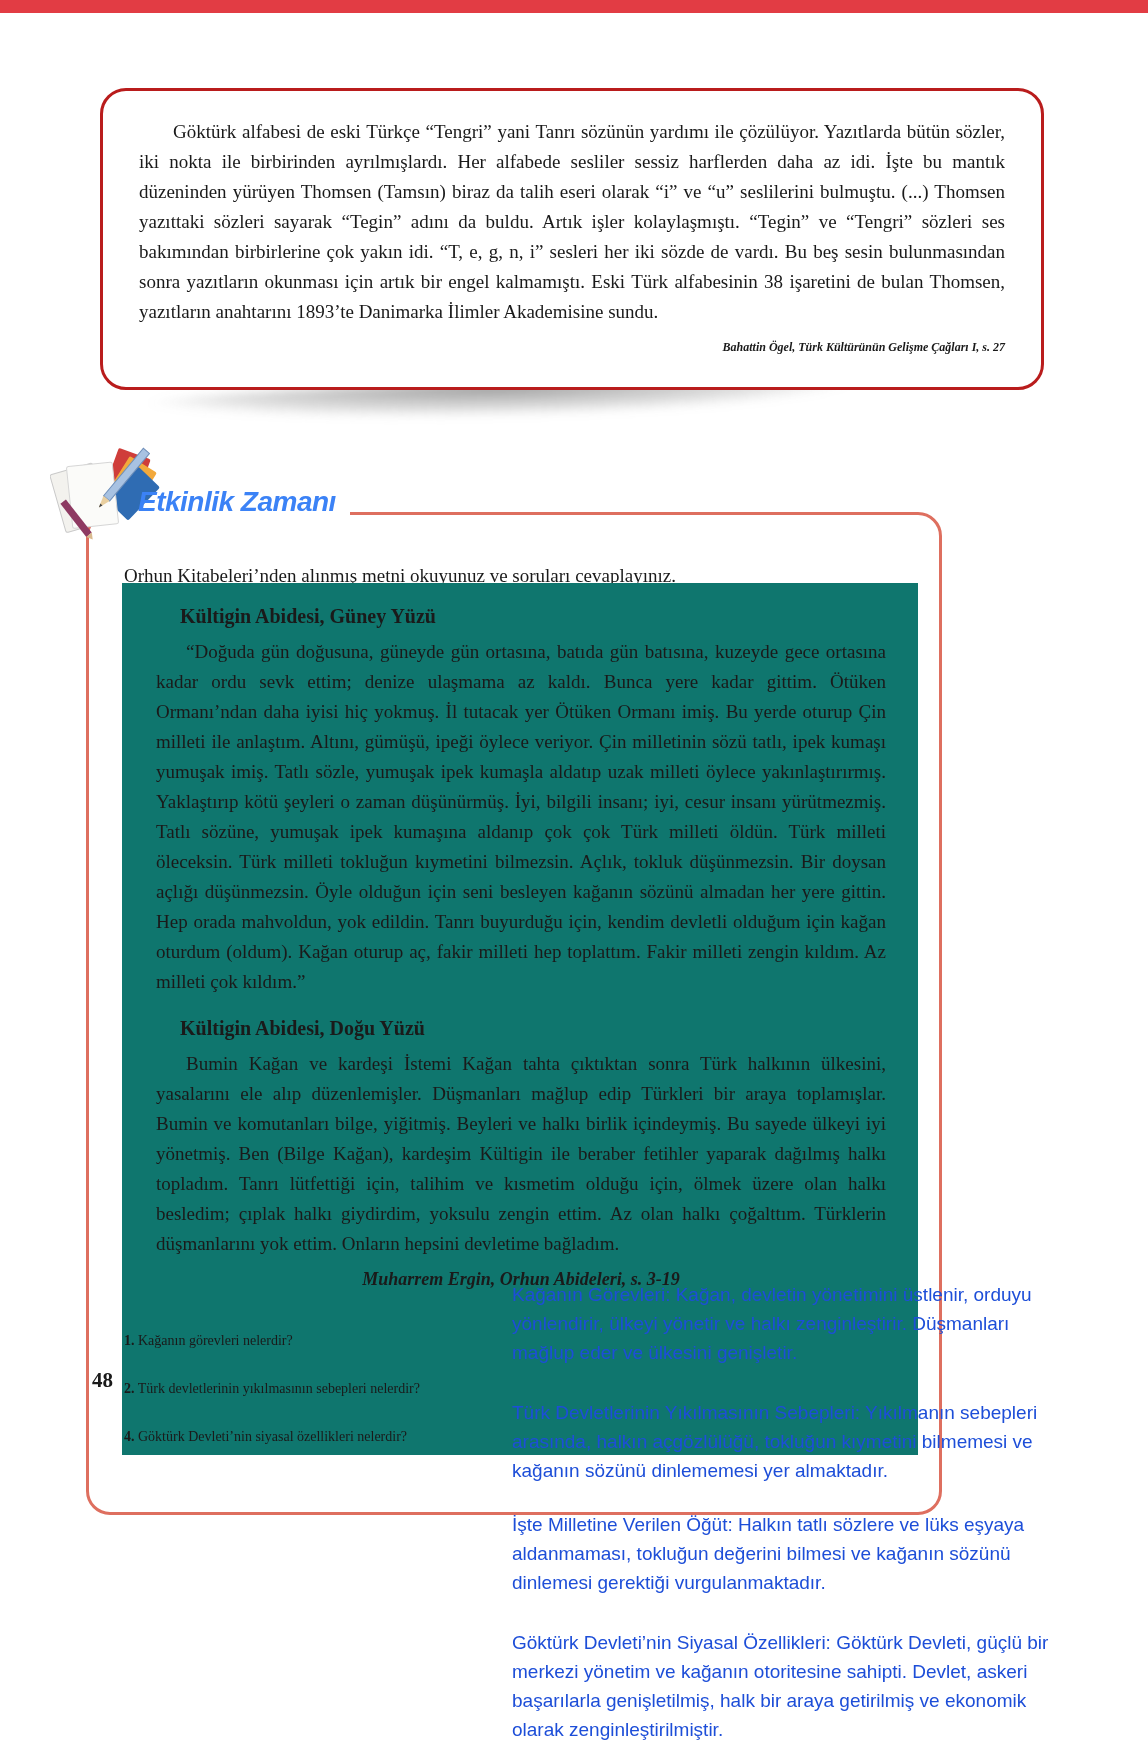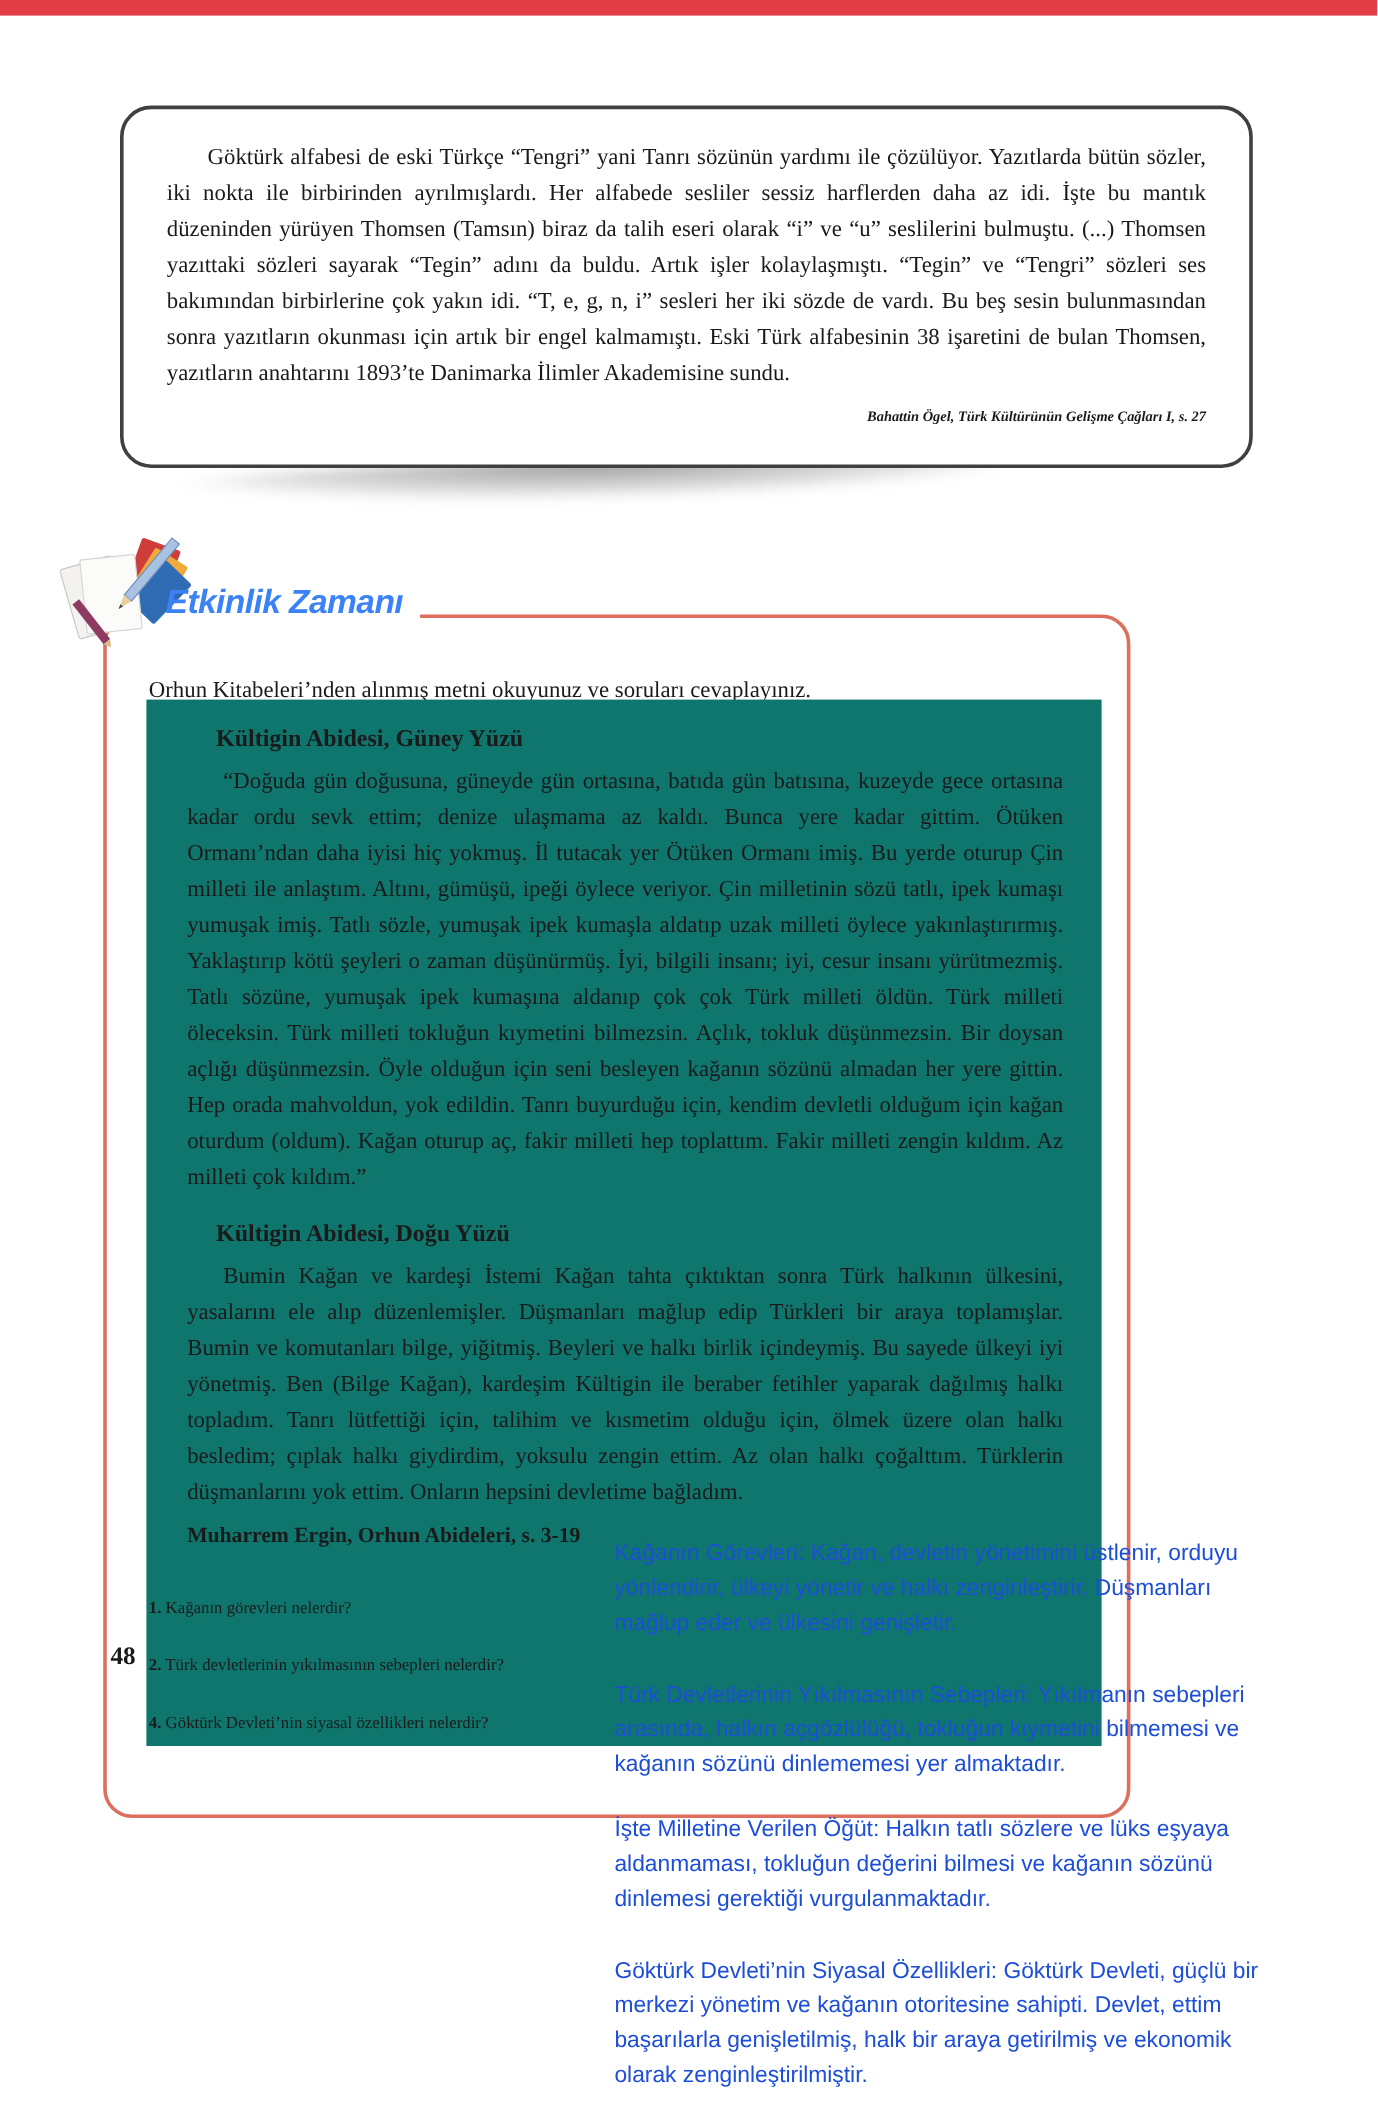--- a/index.html
+++ b/index.html
@@ -16,7 +16,7 @@
 
   
   .quote-box{position:absolute;left:100px;top:88px;width:944px;height:302px;background:#ffffff;
-             border:3px solid #404040;border-radius:26px;box-sizing:border-box;
+             border:3px solid #b91c1c;border-radius:26px;box-sizing:border-box;
              padding:26px 36px 0 36px;z-index:2;font-family:Liberation Serif, serif;}
   .quote-box p{margin:0;font-size:19px;line-height:30px;text-align:justify;text-indent:34px;}
   .attr1{text-align:right;font-weight:bold;font-style:italic;font-size:12px;margin-top:13px;}

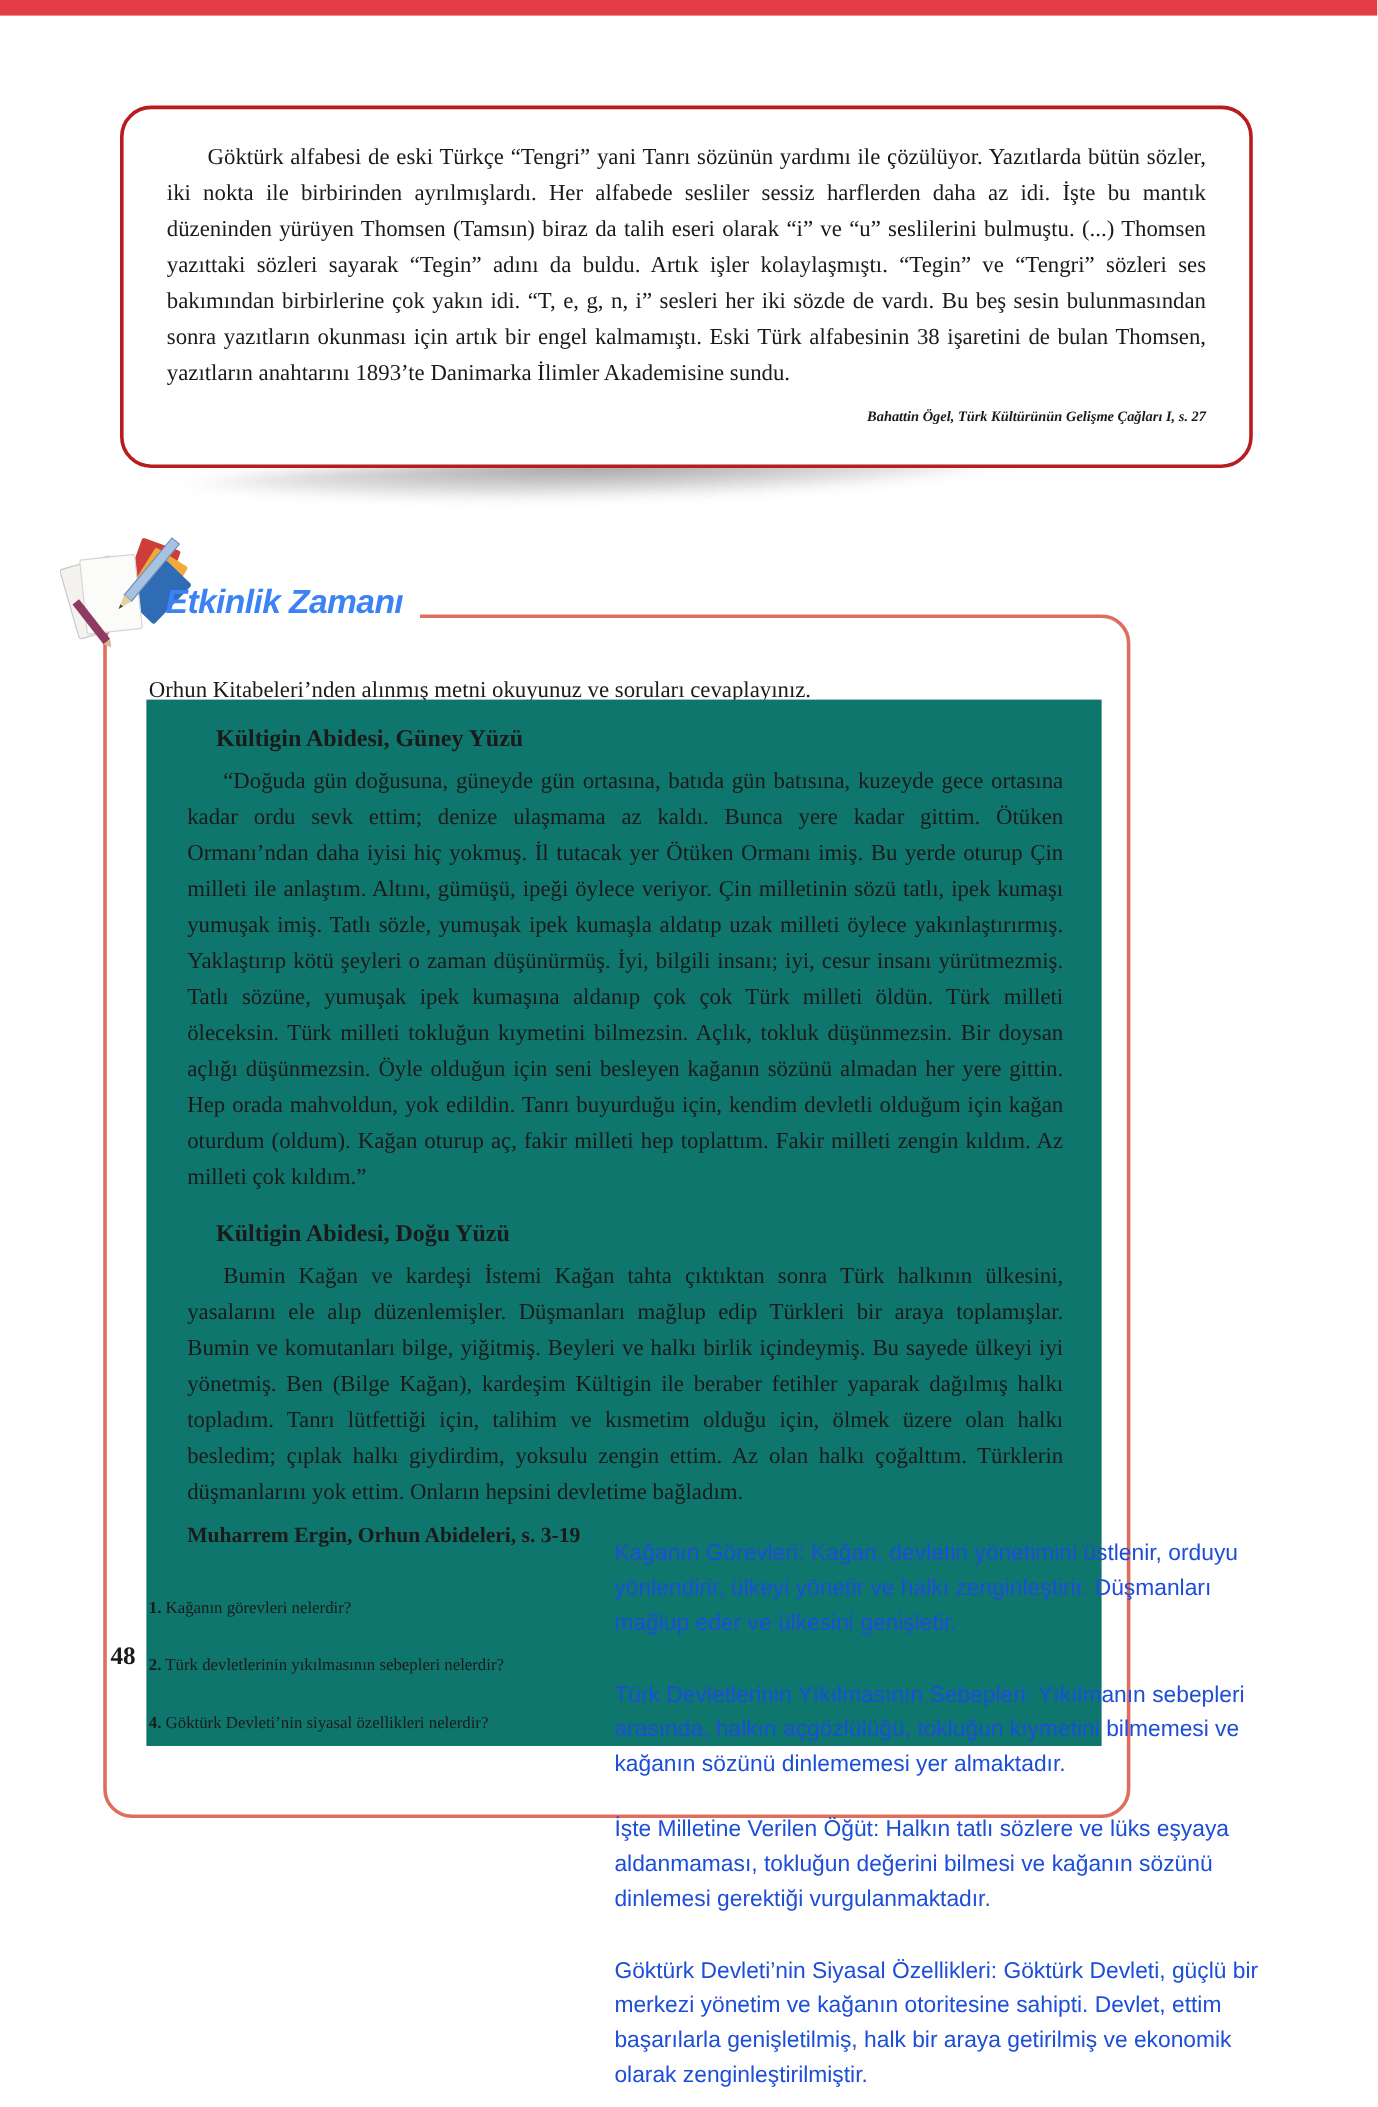--- a/index.html
+++ b/index.html
@@ -40,7 +40,7 @@
   .reading-box h3{margin:0 0 0 24px;font-size:20px;font-weight:bold;}
   .reading-box h3.second{margin-top:20px;}
   .reading-box p{margin:9px 0 0 0;font-size:19px;line-height:30px;text-align:justify;text-indent:30px;}
-  .attr2{text-align:left;font-weight:bold;font-size:18px;margin-top:10px;}
+  .attr2{text-align:center;font-weight:bold;font-style:italic;font-size:18px;margin-top:10px;}
 
   
   .questions{position:absolute;left:124px;top:1326px;width:420px;z-index:2;}

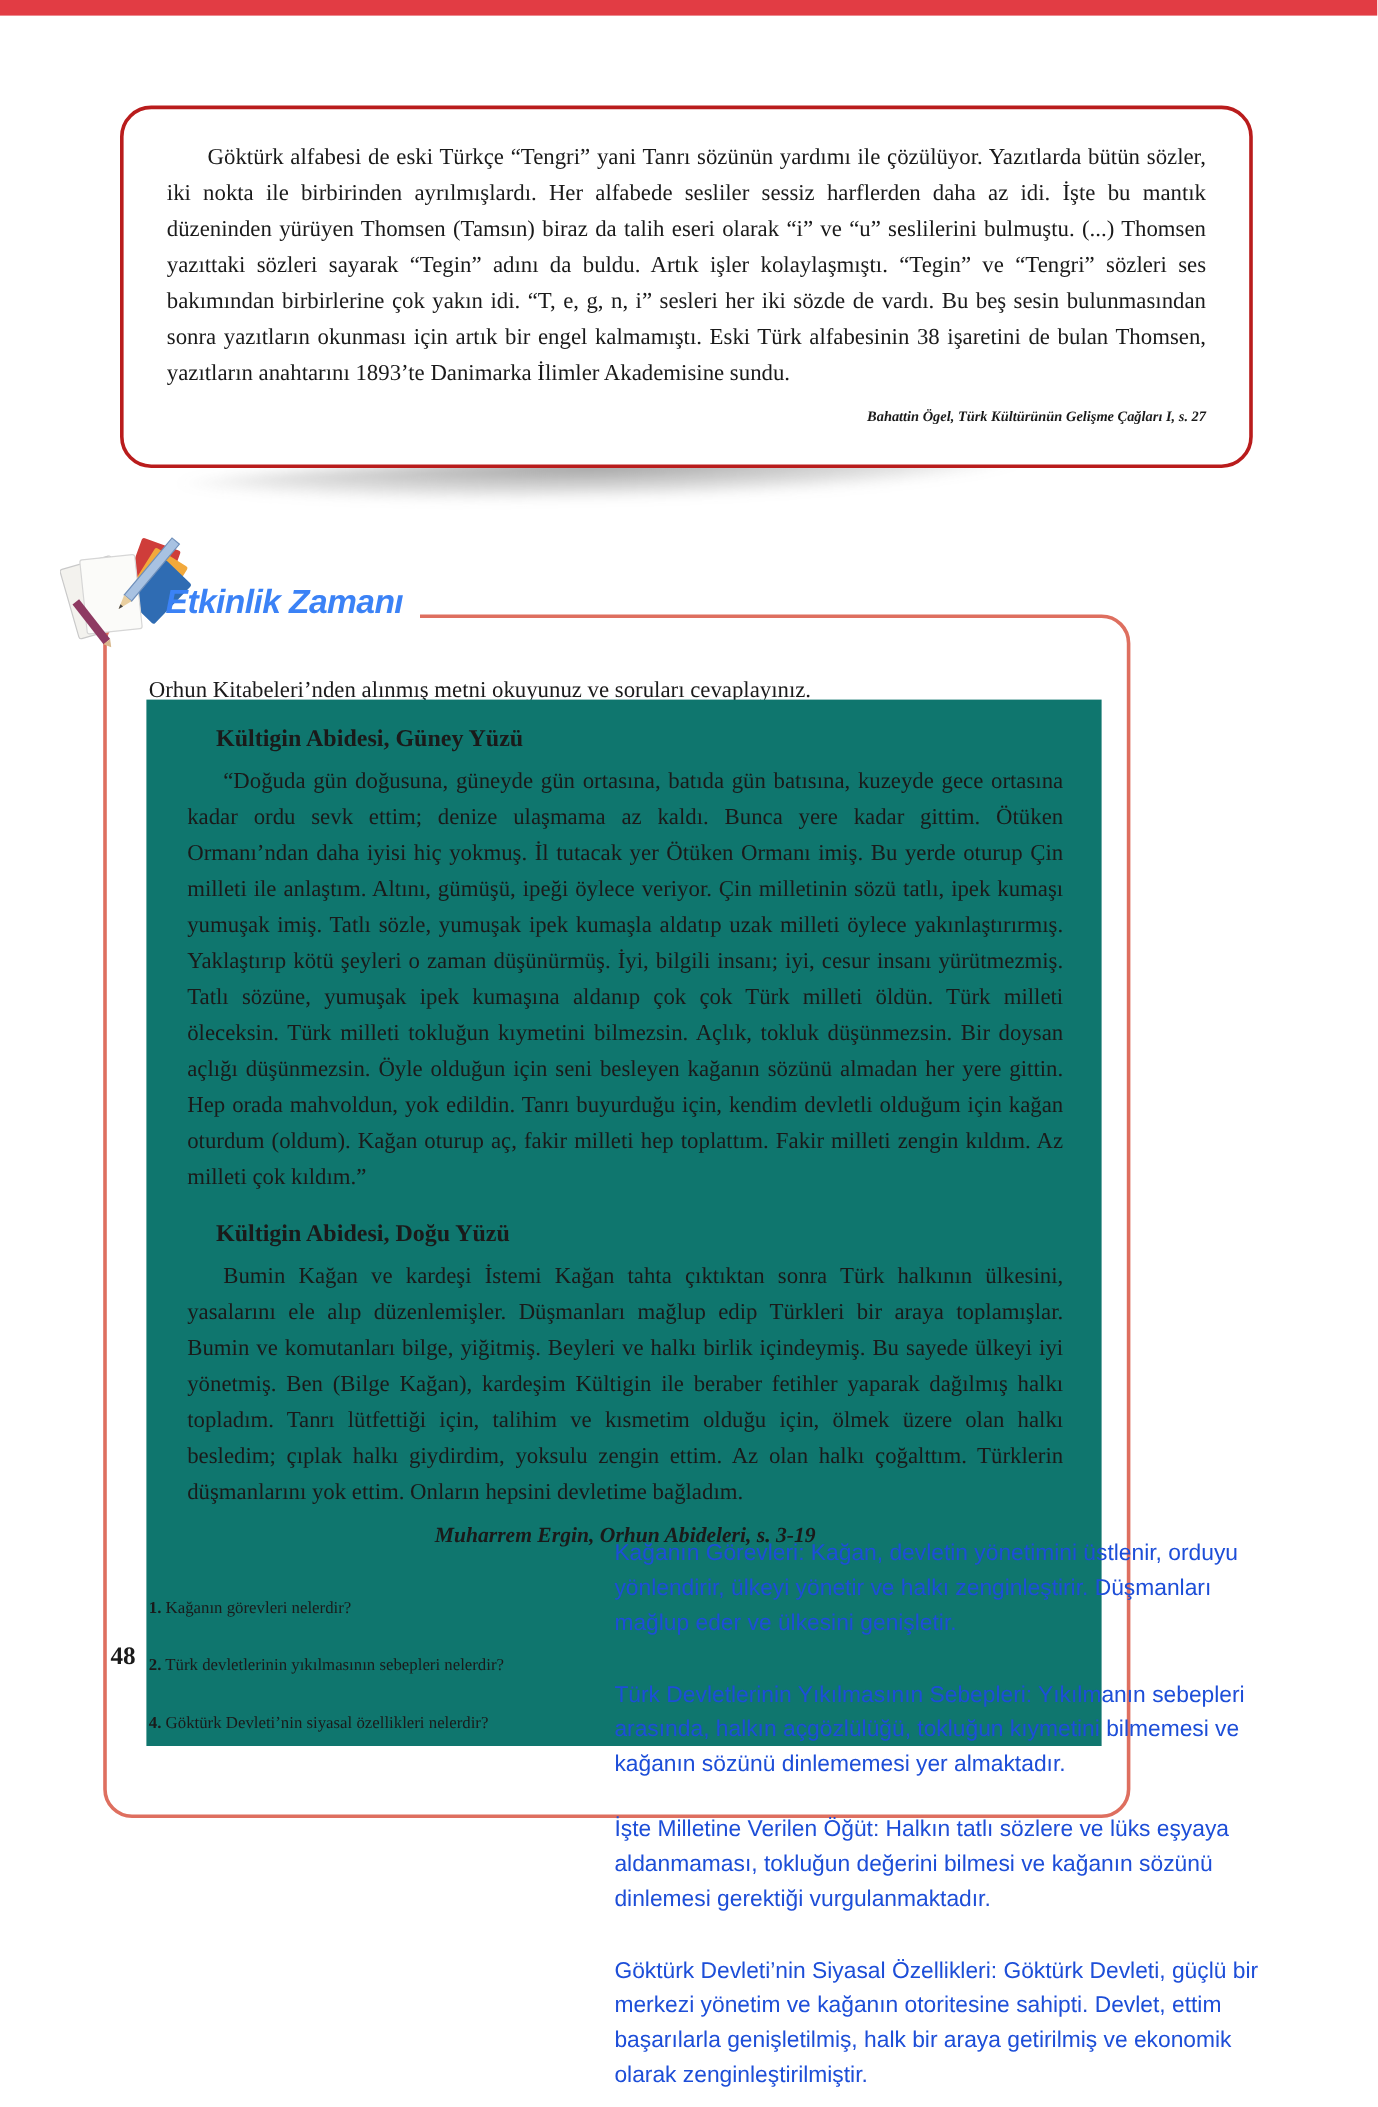--- a/index.html
+++ b/index.html
@@ -133,7 +133,7 @@
   <div class="annotation" id="a1">Kağanın Görevleri: Kağan, devletin yönetimini üstlenir, orduyu yönlendirir, ülkeyi yönetir ve halkı zenginleştirir. Düşmanları mağlup eder ve ülkesini genişletir.</div>
   <div class="annotation" id="a2">Türk Devletlerinin Yıkılmasının Sebepleri: Yıkılmanın sebepleri arasında, halkın açgözlülüğü, tokluğun kıymetini bilmemesi ve kağanın sözünü dinlememesi yer almaktadır.</div>
   <div class="annotation" id="a3">İşte Milletine Verilen Öğüt: Halkın tatlı sözlere ve lüks eşyaya aldanmaması, tokluğun değerini bilmesi ve kağanın sözünü dinlemesi gerektiği vurgulanmaktadır.</div>
-  <div class="annotation" id="a4">Göktürk Devleti’nin Siyasal Özellikleri: Göktürk Devleti, güçlü bir merkezi yönetim ve kağanın otoritesine sahipti. Devlet, ettim başarılarla genişletilmiş, halk bir araya getirilmiş ve ekonomik olarak zenginleştirilmiştir.</div>
+  <div class="annotation" id="a4">Göktürk Devleti’nin Siyasal Özellikleri: Göktürk Devleti, güçlü bir merkezi yönetim ve kağanın otoritesine sahipti. Devlet, askeri başarılarla genişletilmiş, halk bir araya getirilmiş ve ekonomik olarak zenginleştirilmiştir.</div>
 
   <div class="pagenum">48</div>
 

